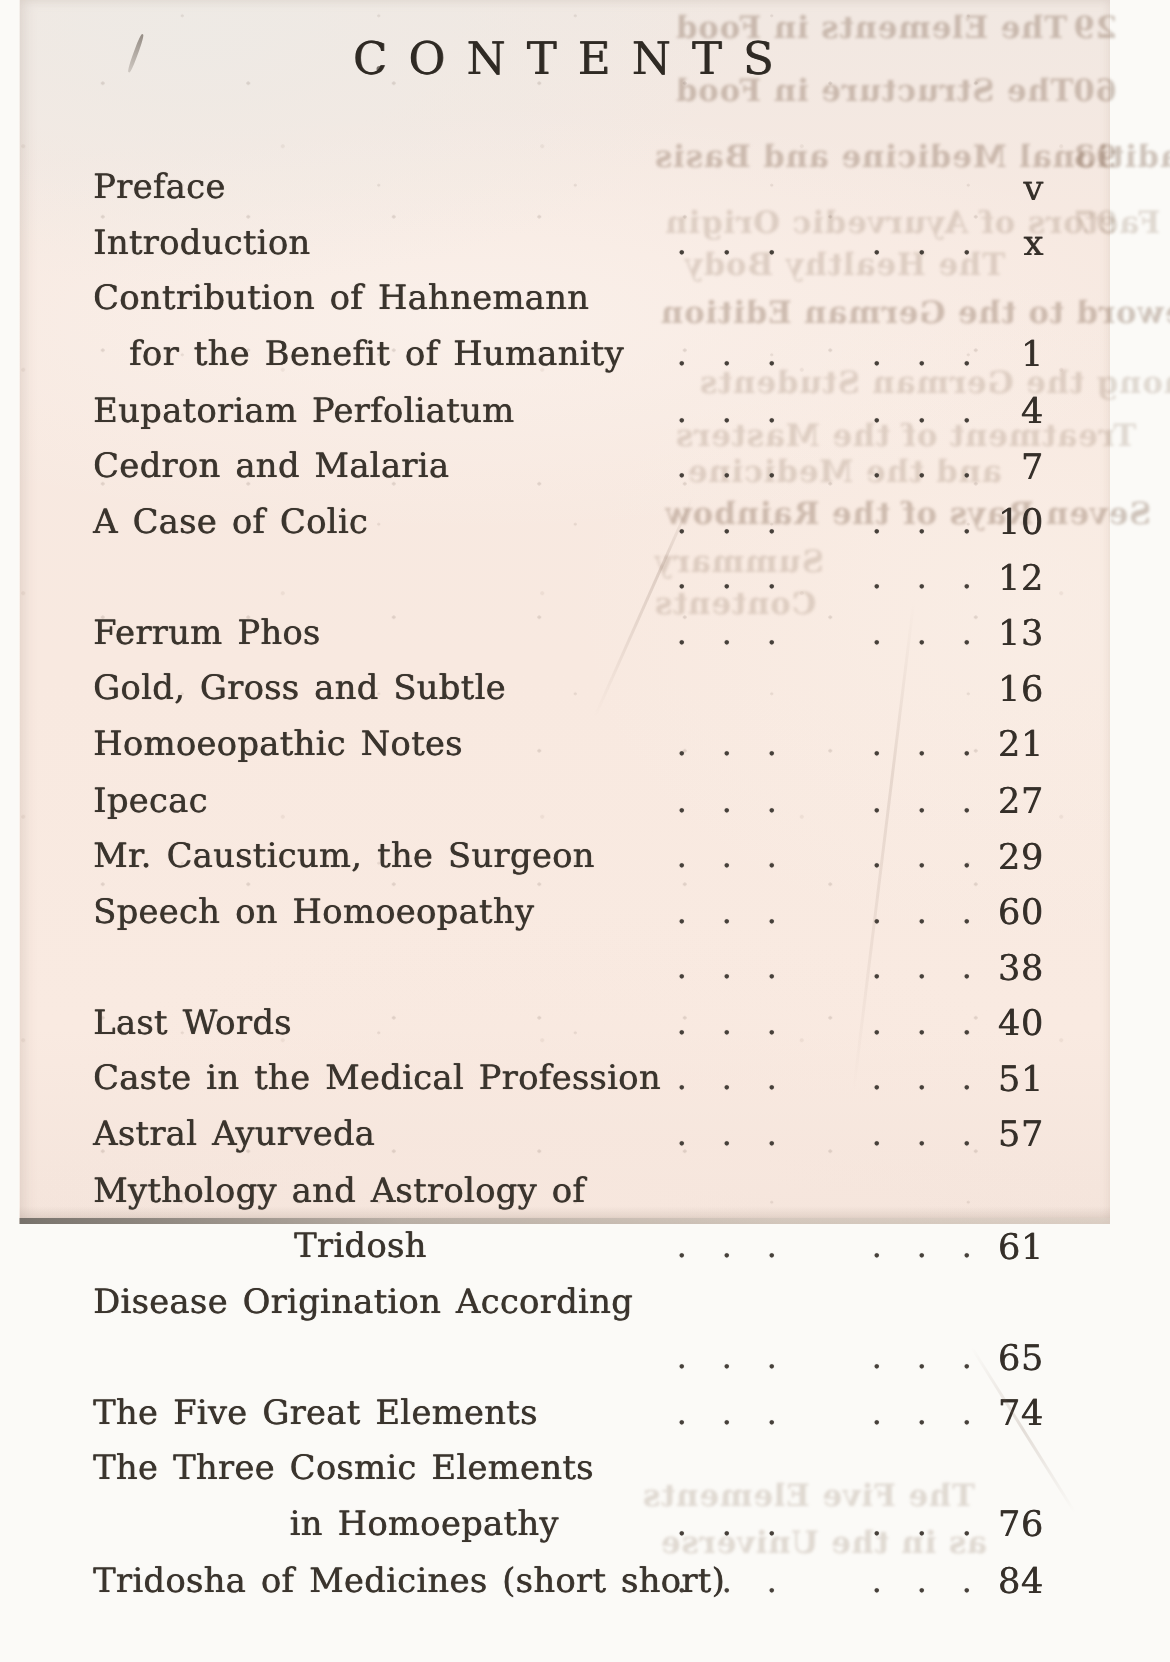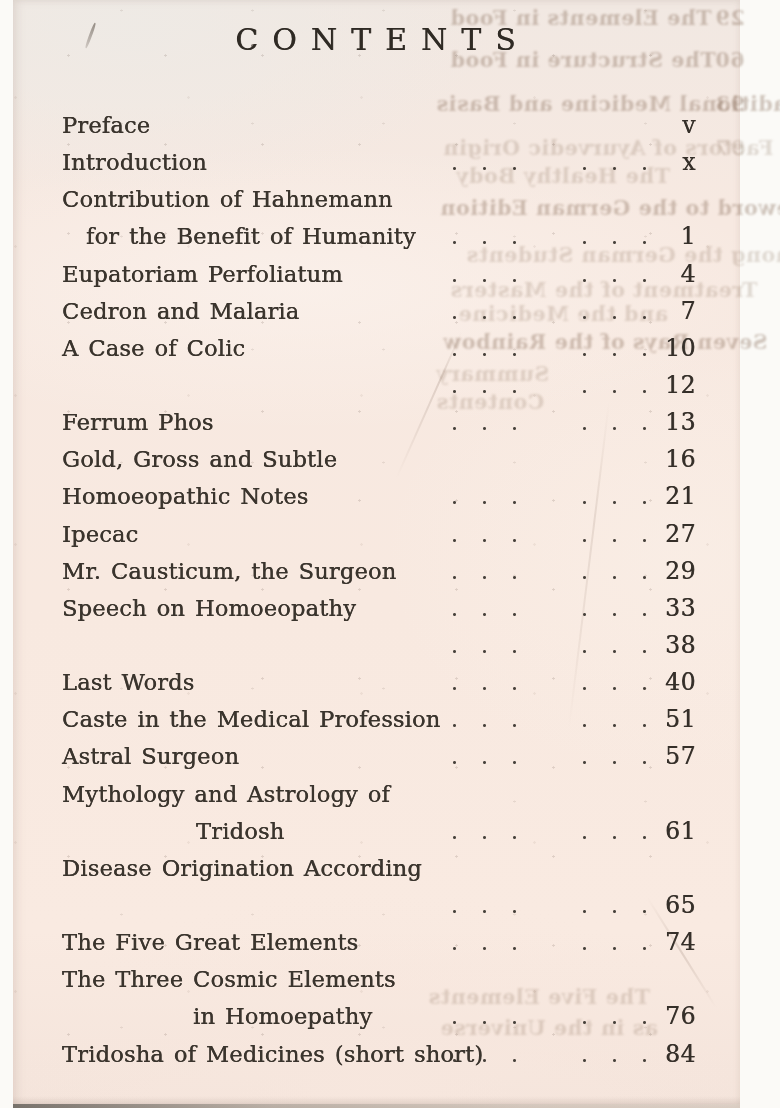--- a/index.html
+++ b/index.html
@@ -10,7 +10,7 @@
   }
   
   .paper{
-    position:absolute;left:13px;top:0;width:727px;height:1108px;
+    position:absolute;left:13px;top:0;width:727px;height:816px;
     background:
       radial-gradient(ellipse 520px 250px at 16% 2%, rgba(238,234,229,.95), transparent 70%),
       radial-gradient(ellipse 640px 190px at 40% 26%, rgba(252,245,240,.55), transparent 75%),

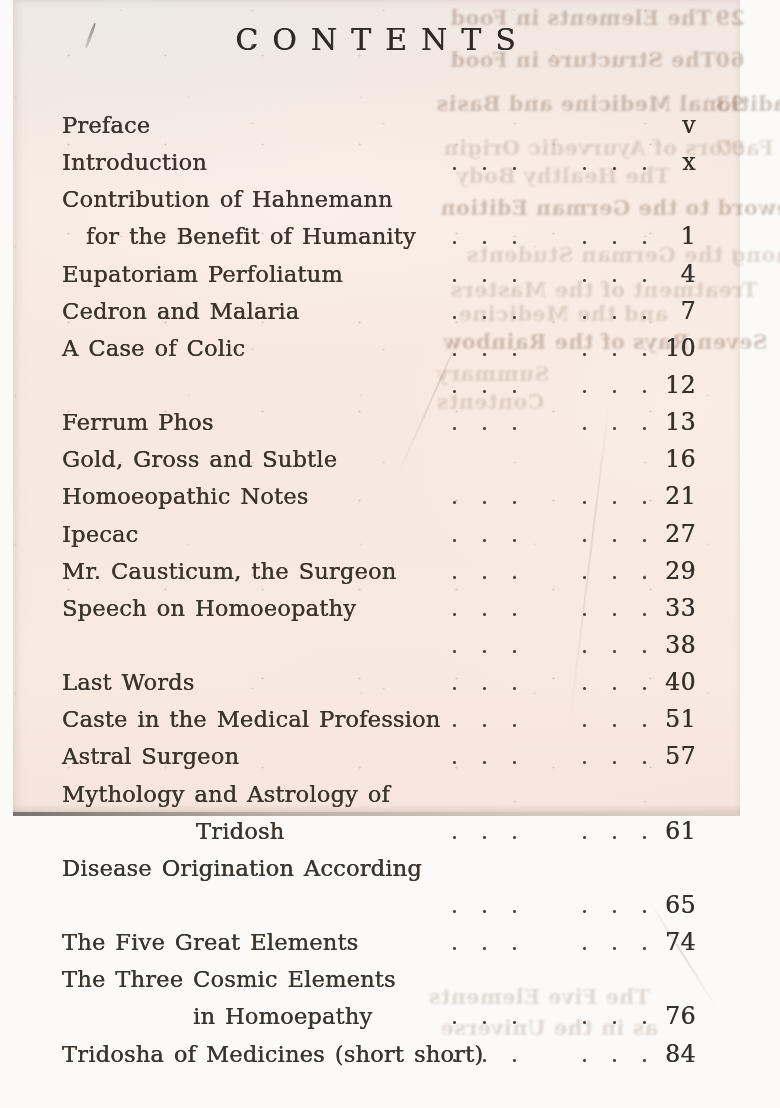--- a/index.html
+++ b/index.html
@@ -214,7 +214,7 @@
     <span class="lbl ind-0">Speech on Homoeopathy</span>
     <span class="dots d1">. . .</span>
     <span class="dots d2">. . .</span>
-    <span class="pg">33</span>
+    <span class="pg">60</span>
   </div>
 
   <div class="row">

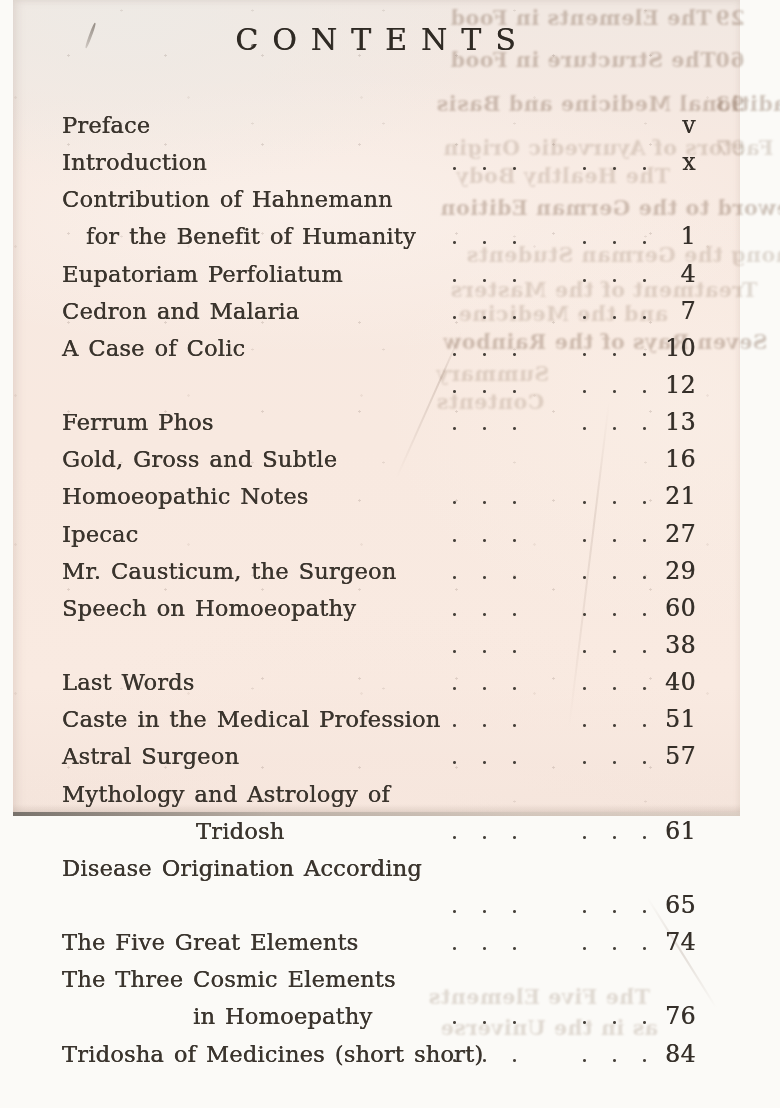--- a/index.html
+++ b/index.html
@@ -238,7 +238,7 @@
   </div>
 
   <div class="row">
-    <span class="lbl ind-0">Astral Surgeon</span>
+    <span class="lbl ind-0">Astral Ayurveda</span>
     <span class="dots d1">. . .</span>
     <span class="dots d2">. . .</span>
     <span class="pg">57</span>

